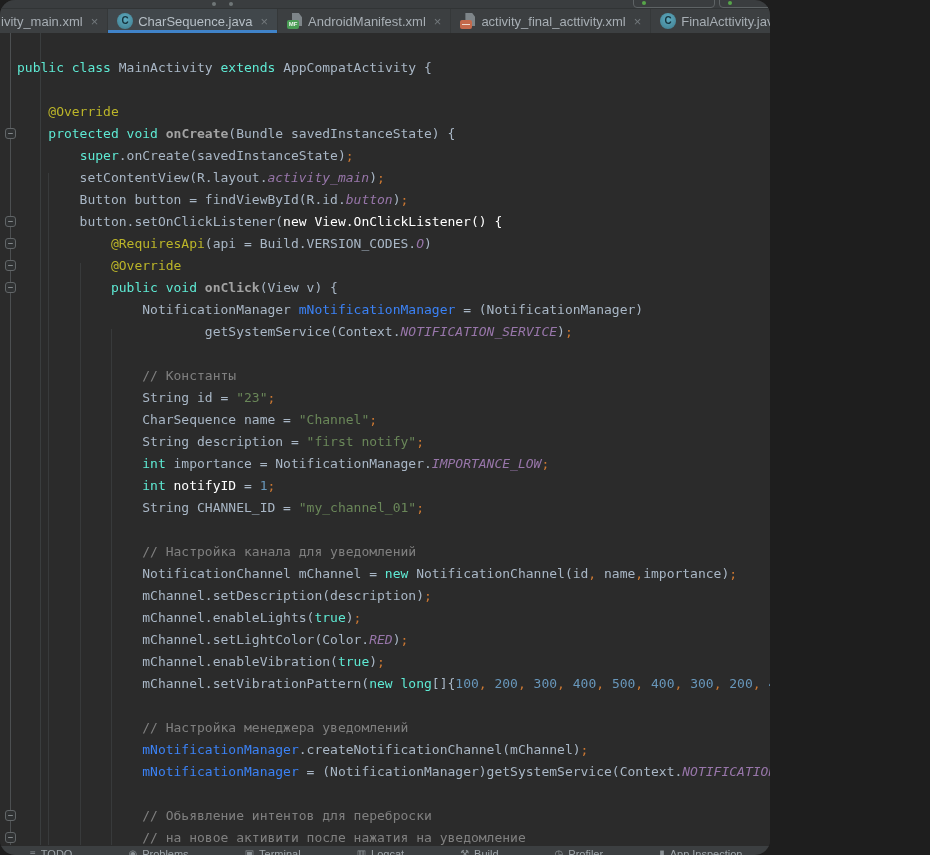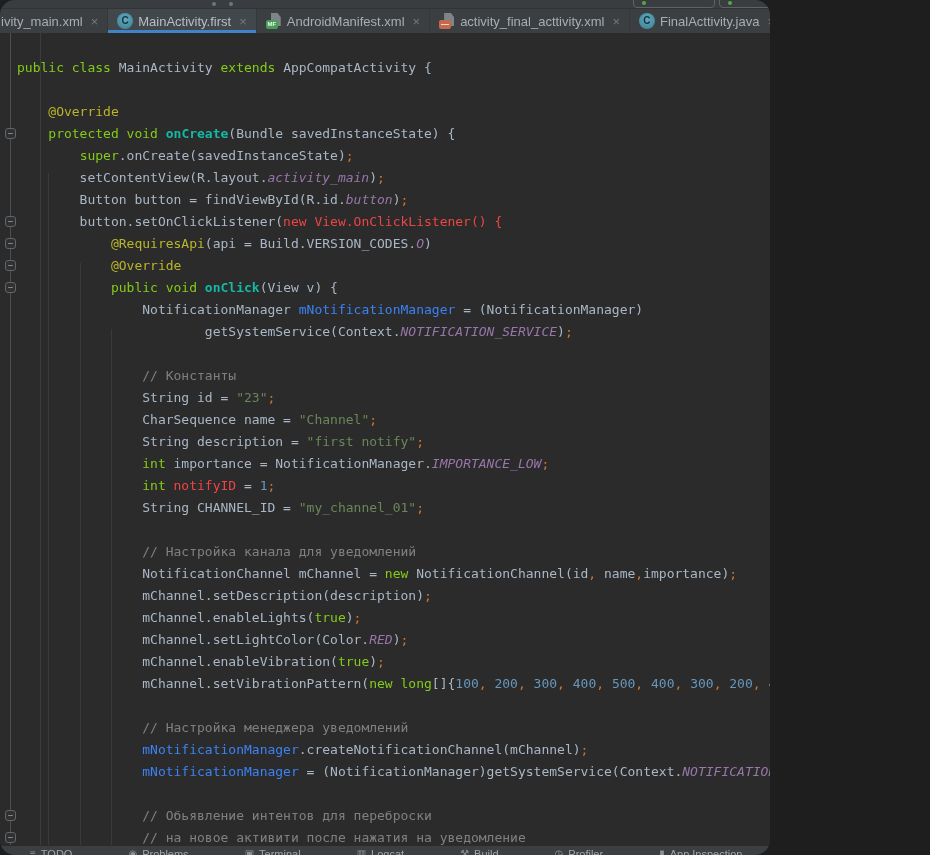--- a/index.html
+++ b/index.html
@@ -89,7 +89,7 @@
     </div>
     <div class="tab active">
       <span class="tab-icon icon-class">C</span>
-      <span>MainActivity.first</span>
+      <span>CharSequence.java</span>
       <span class="tab-close">×</span>
     </div>
     <div class="tab">

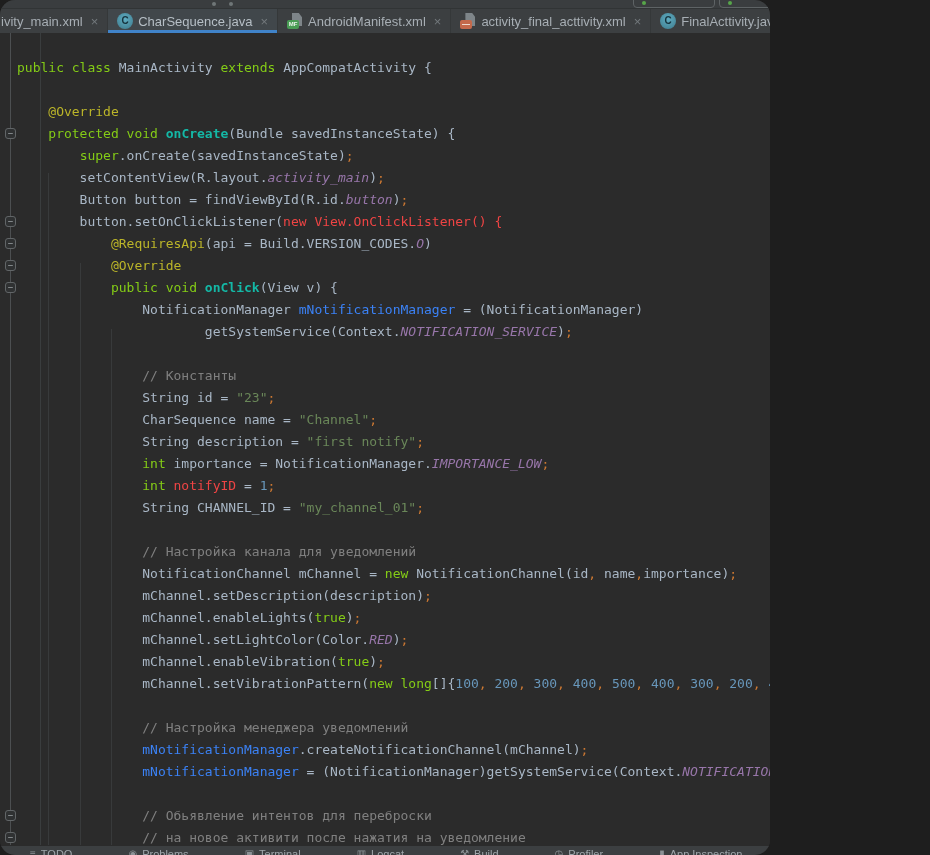--- a/index.html
+++ b/index.html
@@ -45,7 +45,7 @@
   .fold-marker{position:absolute;left:5px;width:11px;height:11px;box-sizing:border-box;
        border:1px solid #616567;border-radius:3px;background:#2F3132;color:#9DA2A6;
        font:9px/9px "DejaVu Sans Mono",monospace;text-align:center;}
-  .tk-k{color:#84cc16;text-align:right;}           
+  .tk-k{color:#5eead4;text-align:right;}           
   .tk-a{color:#BBB529;text-align:right;}           
   .tk-t{color:#A9B7C6;}           
   .tk-m{color:#14b8a6;font-weight:bold;} 

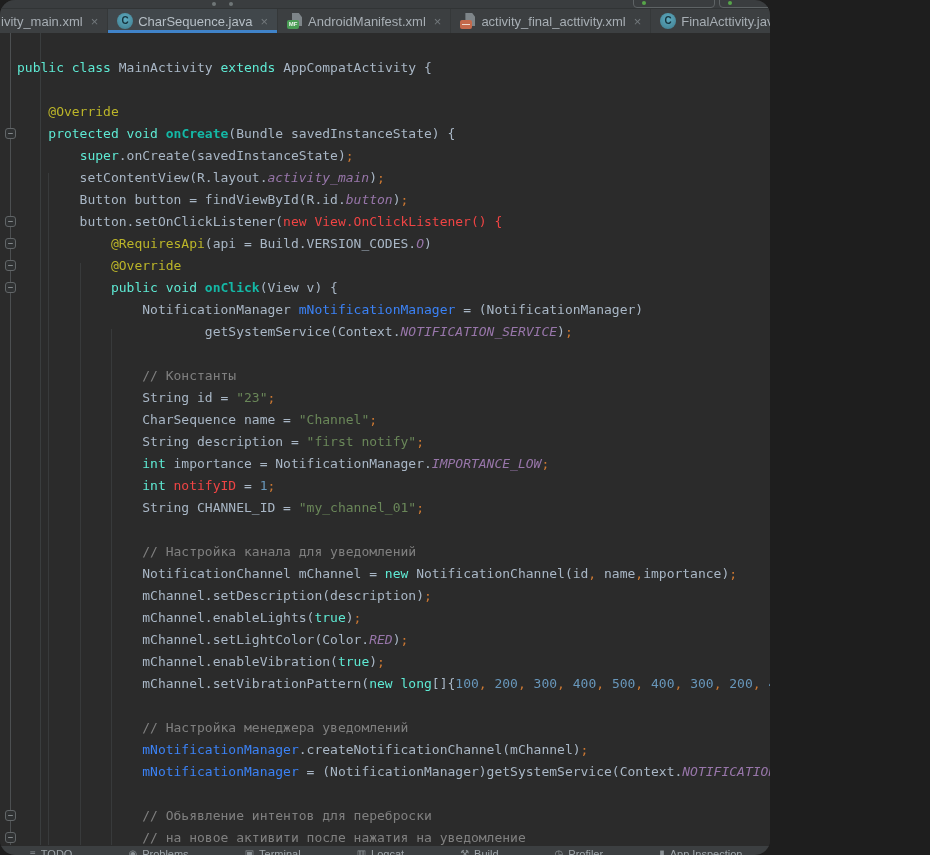--- a/index.html
+++ b/index.html
@@ -48,7 +48,7 @@
   .tk-k{color:#5eead4;text-align:right;}           
   .tk-a{color:#BBB529;text-align:right;}           
   .tk-t{color:#A9B7C6;}           
-  .tk-m{color:#14b8a6;font-weight:bold;} 
+  .tk-m{color:#a3a3a3;font-weight:bold;} 
   .tk-f{color:#9876AA;font-style:italic;} 
   .tk-s{color:#6A8759;}           
   .tk-n{color:#6897BB;}           

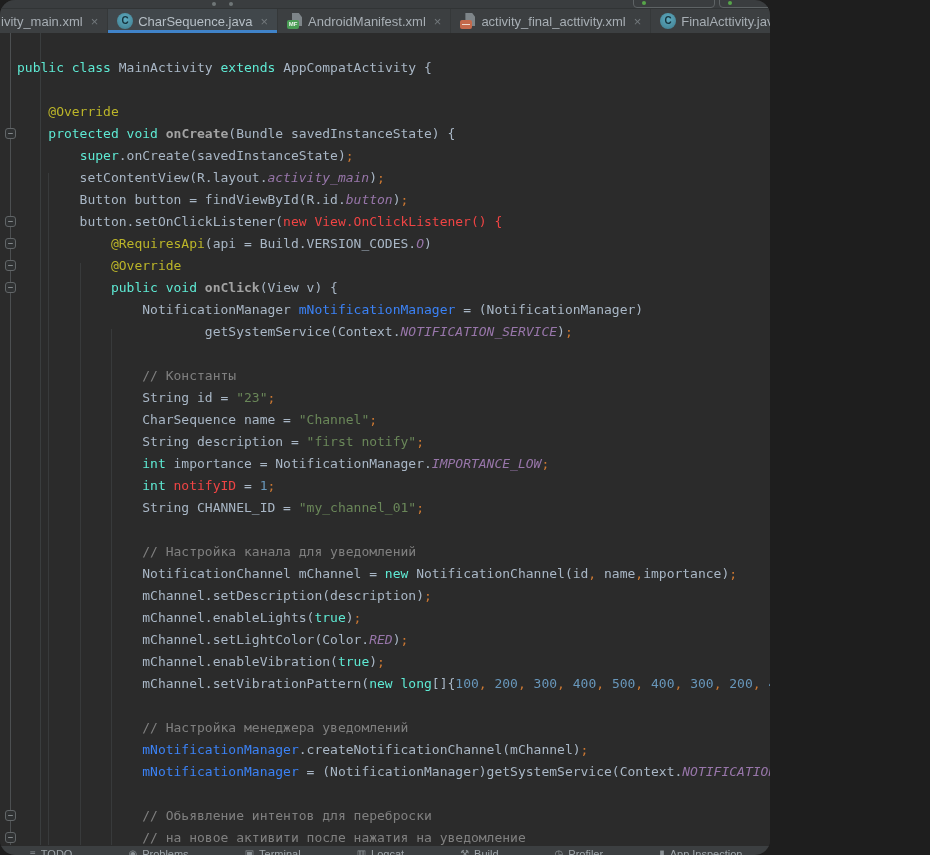--- a/index.html
+++ b/index.html
@@ -53,7 +53,7 @@
   .tk-s{color:#6A8759;}           
   .tk-n{color:#6897BB;}           
   .tk-c{color:#808080;text-align:center;}           
-  .tk-d{color:#ef4444;}           
+  .tk-d{color:#ffffff;}           
   .tk-p{color:#CC7832;}           
   .tk-u{color:#3b82f6;text-underline-offset:2px;}
 

